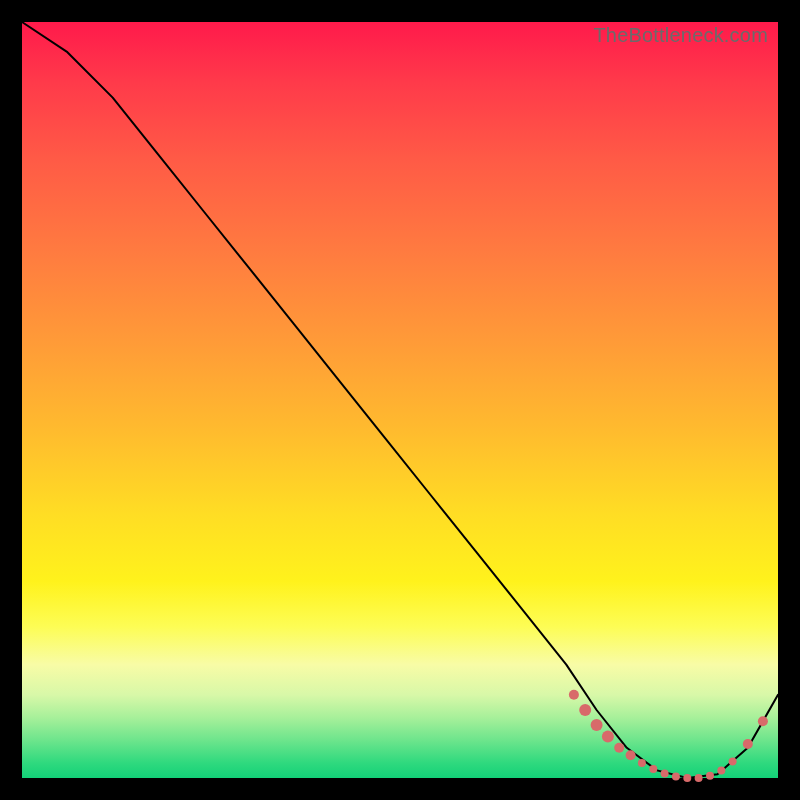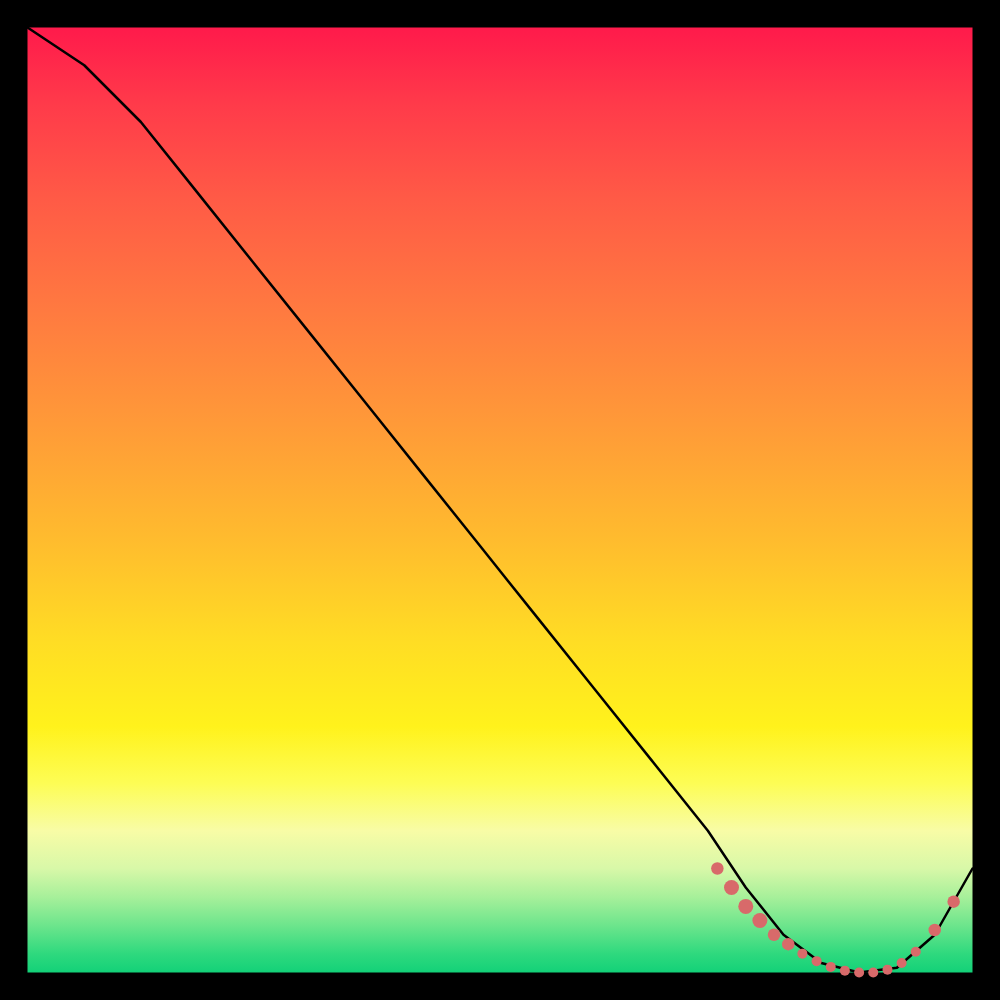--- a/index.html
+++ b/index.html
@@ -78,6 +78,7 @@
 
 <div class="frame">
   <div class="plot">
+    <div class="watermark">TheBottleneck.com</div>
     <svg class="overlay" viewBox="0 0 756 756" preserveAspectRatio="none">
       <path id="curve-path" class="curve" d="M0.0 0.0 L45.4 30.2 L90.7 75.6 L136.1 132.3 L181.4 189.0 L226.8 245.7 L272.2 302.4 L317.5 359.1 L362.9 415.8 L408.2 472.5 L453.6 529.2 L499.0 585.9 L544.3 642.6 L574.6 688.0 L604.8 725.8 L635.0 748.4 L665.3 756.0 L695.5 752.2 L725.8 725.8 L756.0 672.8"></path>
       <g id="marker-group">

